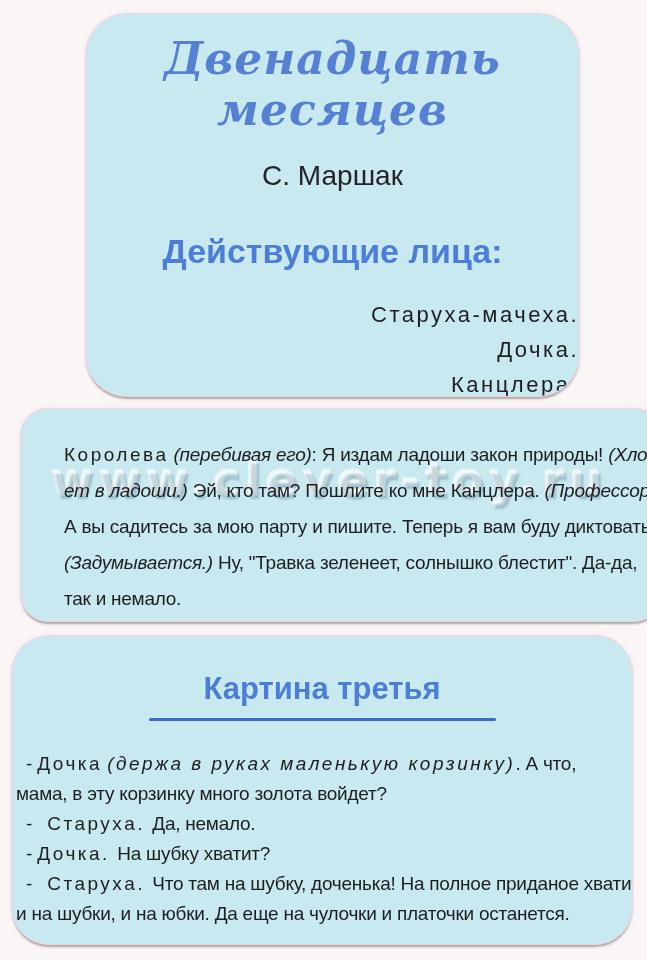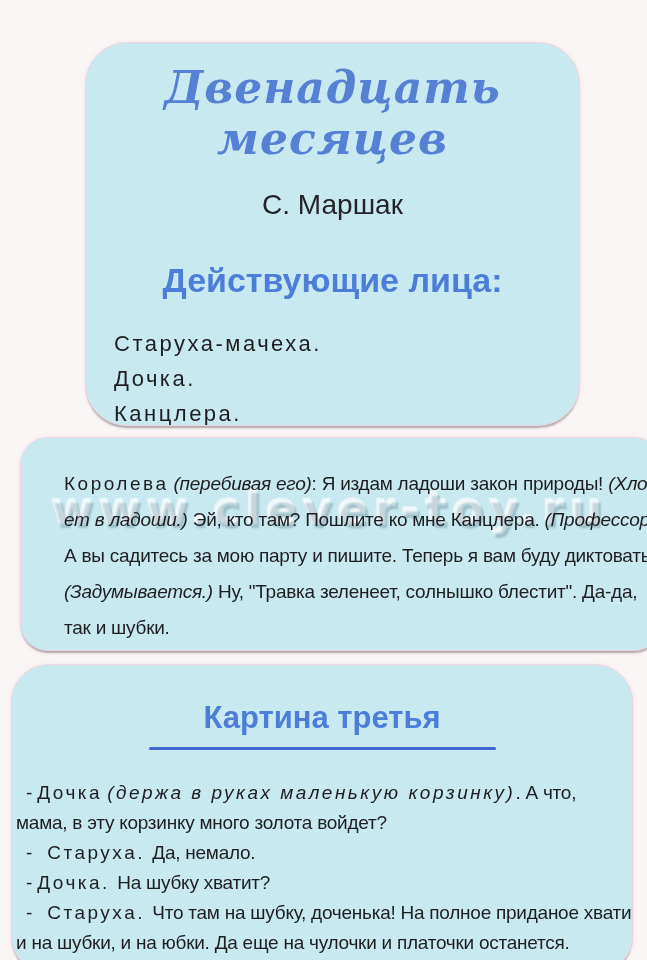--- a/index.html
+++ b/index.html
@@ -18,7 +18,6 @@
     box-sizing:border-box;
     color:var(--text-dark,#1e1e20);
     overflow:hidden;
-    margin-top:29px;
   }
   .card1{left:85px;top:13px;width:495px;height:384px;border-radius:42px;}
   .card2{left:20px;top:408px;width:642px;height:214px;border-radius:28px;}

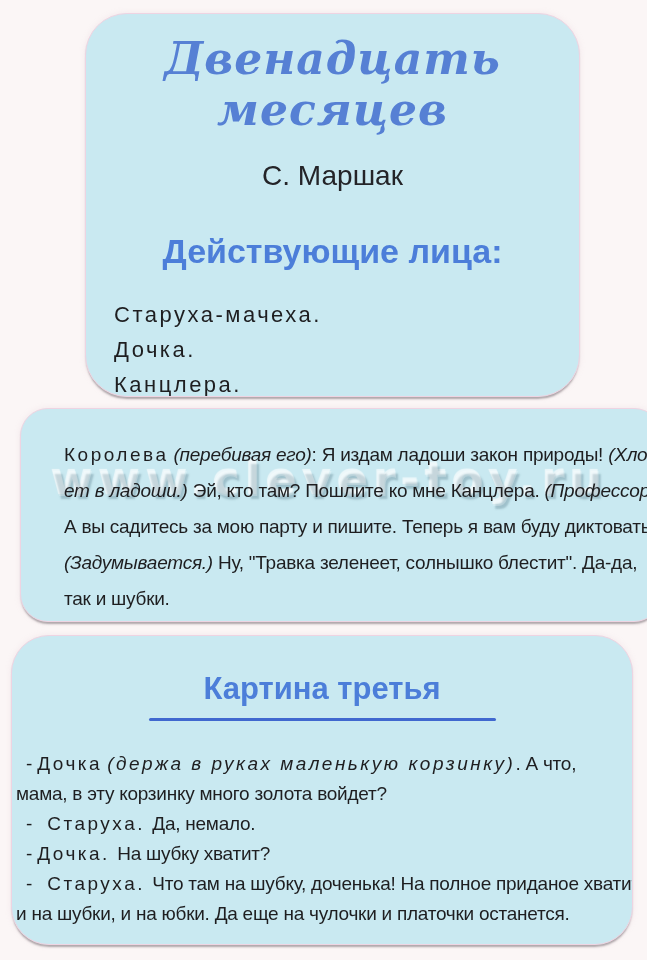--- a/index.html
+++ b/index.html
@@ -44,7 +44,7 @@
   .cast-list{
     margin-top:30px;padding-left:28px;
     font-size:22px;line-height:35px;
-    letter-spacing:2.5px;word-spacing:2px;
+    letter-spacing:2.5px;word-spacing:2px;text-align:right;
   }
 
   .dialogue{font-size:19px;letter-spacing:-.25px;position:relative;z-index:1;}

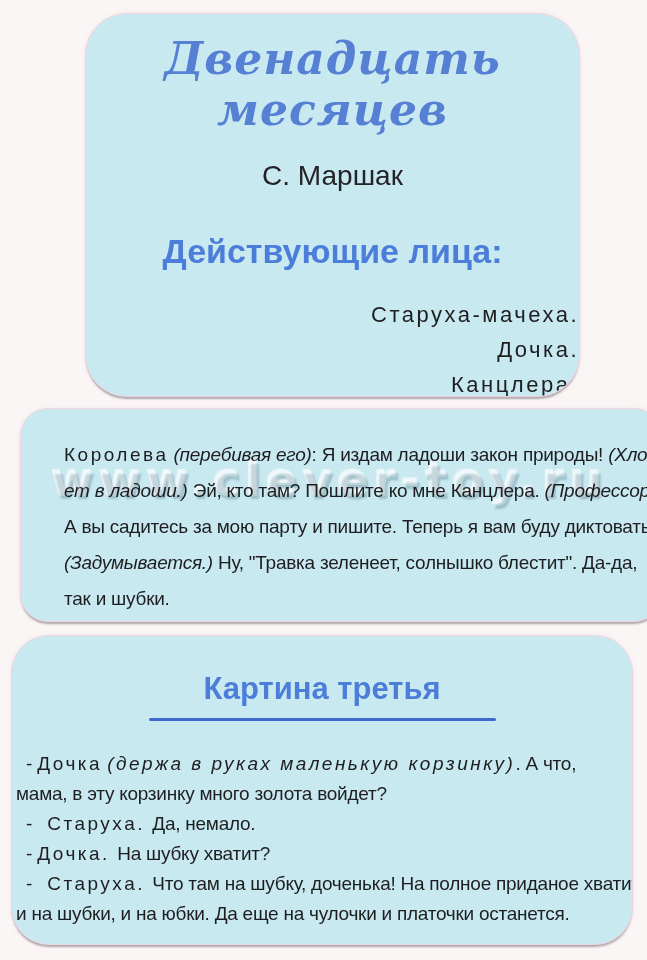--- a/index.html
+++ b/index.html
@@ -101,7 +101,7 @@
         <div class="tline"><span class="it">ет в ладоши.)</span><span> Эй, кто там? Пошлите ко мне Канцлера. </span><span class="it">(Профессору.)</span></div>
         <div class="tline"><span>А вы садитесь за мою парту и пишите. Теперь я вам буду диктовать.</span></div>
         <div class="tline"><span class="it">(Задумывается.)</span><span> Ну, "Травка зеленеет, солнышко блестит". Да-да,</span></div>
-        <div class="tline"><span>так и шубки.</span></div>
+        <div class="tline"><span>так и немало.</span></div>
       </div>
   </section>
 

